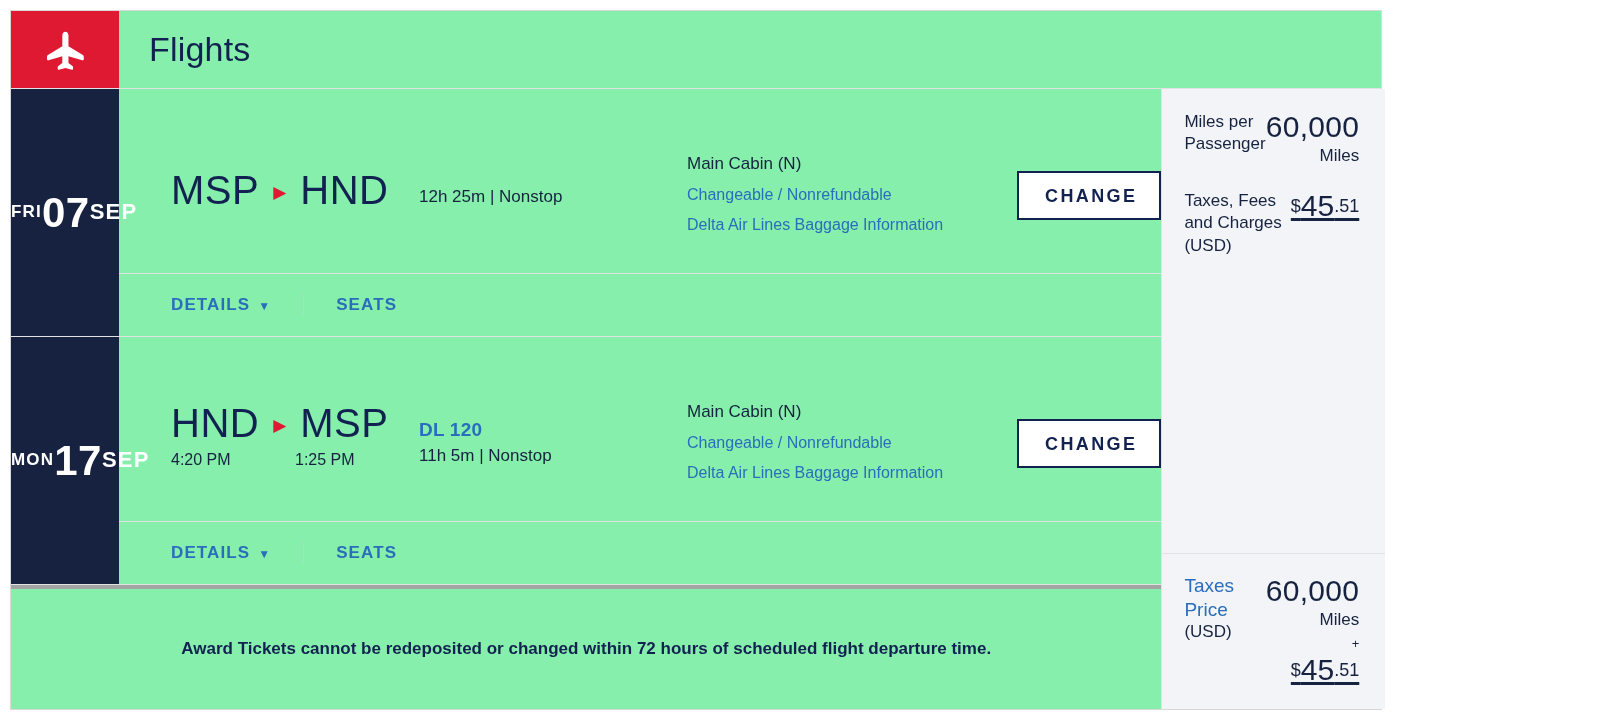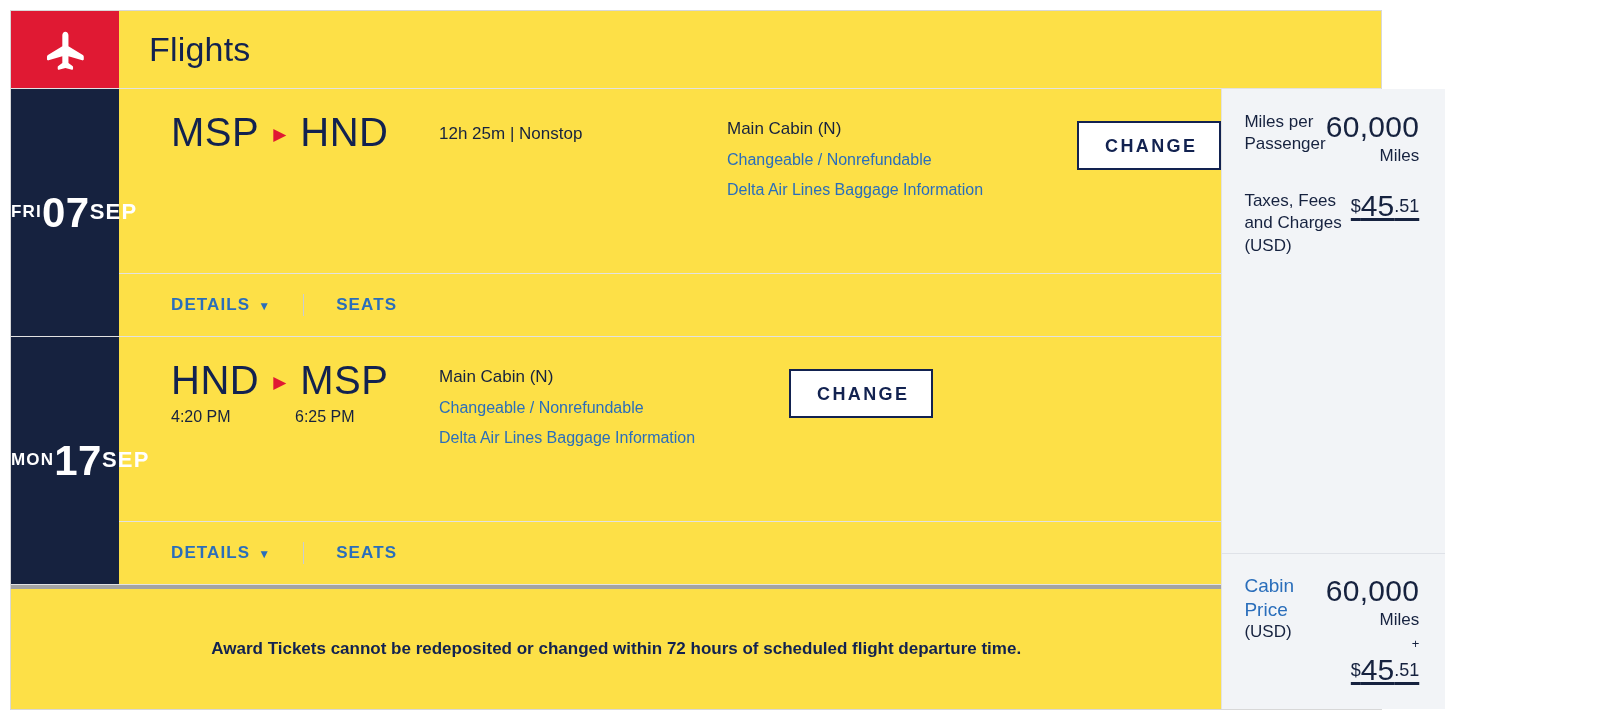--- a/index.html
+++ b/index.html
@@ -20,7 +20,7 @@
     width: 1372px;
     height: 700px;
     border: 1px solid #d8d8d8;
-    background: #fde047;
+    background: #86efac;
     display: flex;
     flex-direction: column;
     position: relative;

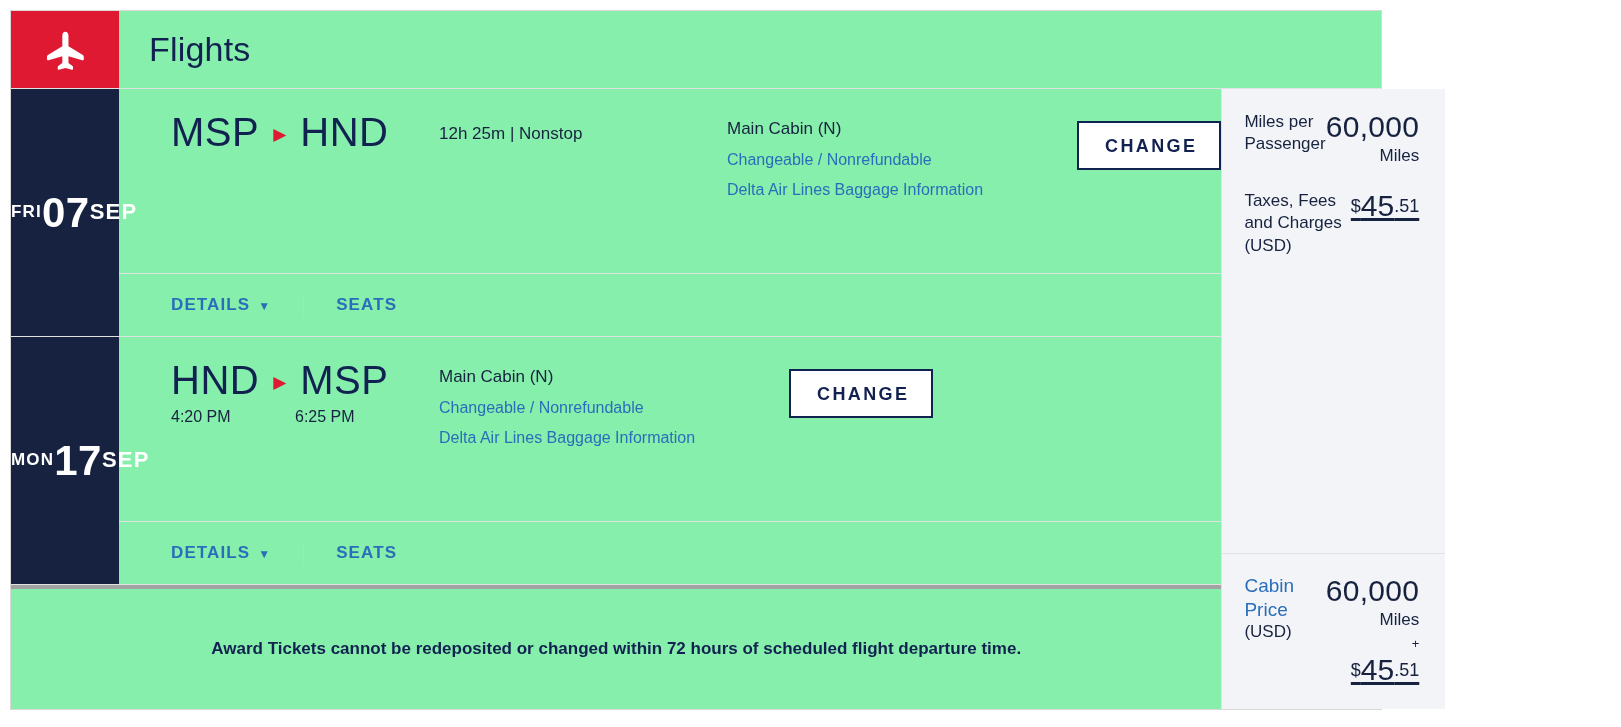--- a/index.html
+++ b/index.html
@@ -115,11 +115,10 @@
   }
   .flight-main {
     display: flex;
-    align-items: flex-start;
+    align-items: center;
     padding: 22px 0 4px 0;
     min-height: 185px;
     border-bottom: 1px solid #e2e2e2;
-    gap: 20px;
   }
   .route {
     width: 300px;

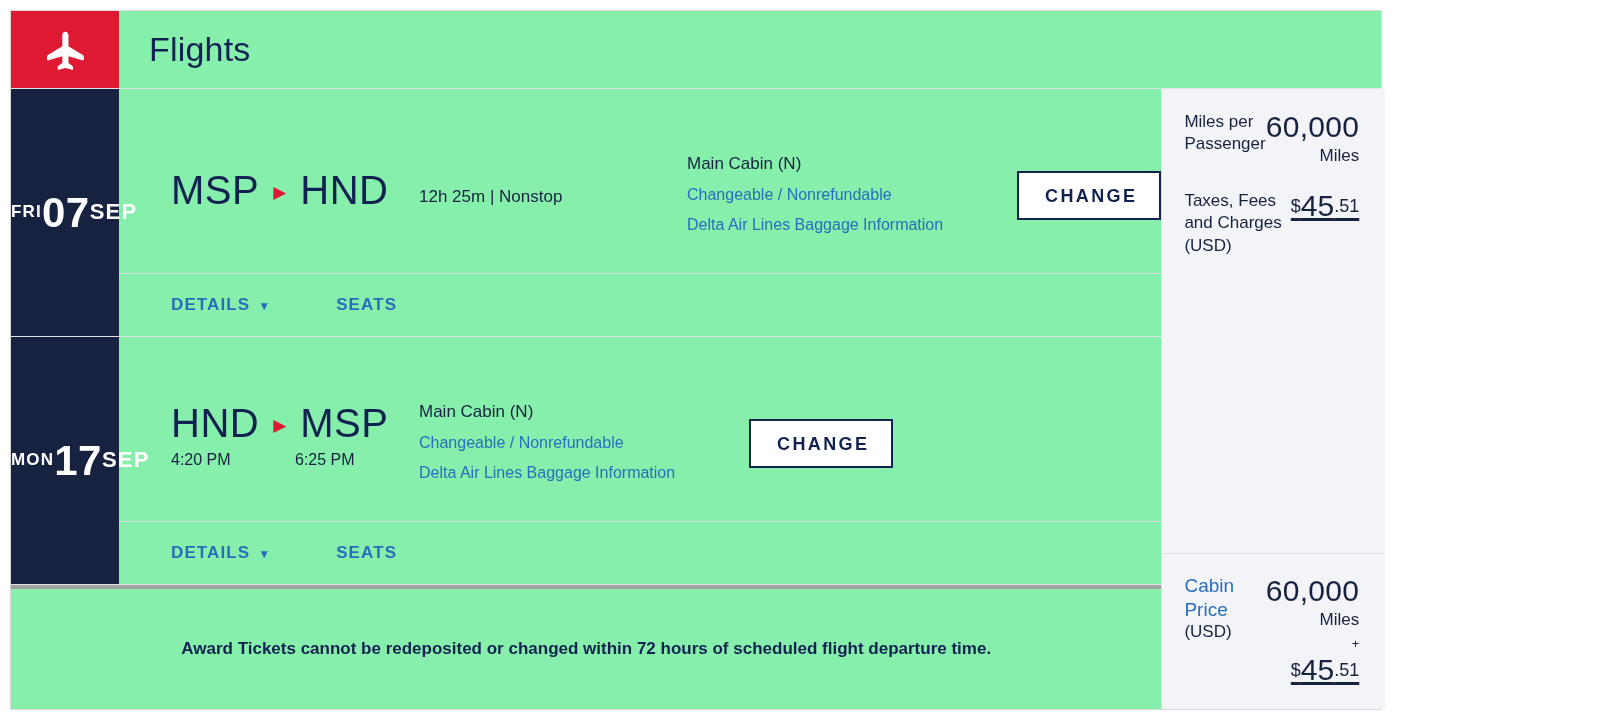--- a/index.html
+++ b/index.html
@@ -411,6 +411,10 @@
                   </div>
                 </div>
               </div>
+              <div class="flightnum-col">
+                <div class="flightnum">DL 120</div>
+                <div class="duration">11h 5m | Nonstop</div>
+              </div>
               <div class="fare-col">
                 <div class="cabin">Main Cabin (N)</div>
                 <a class="fare-link">Changeable / Nonrefundable</a>

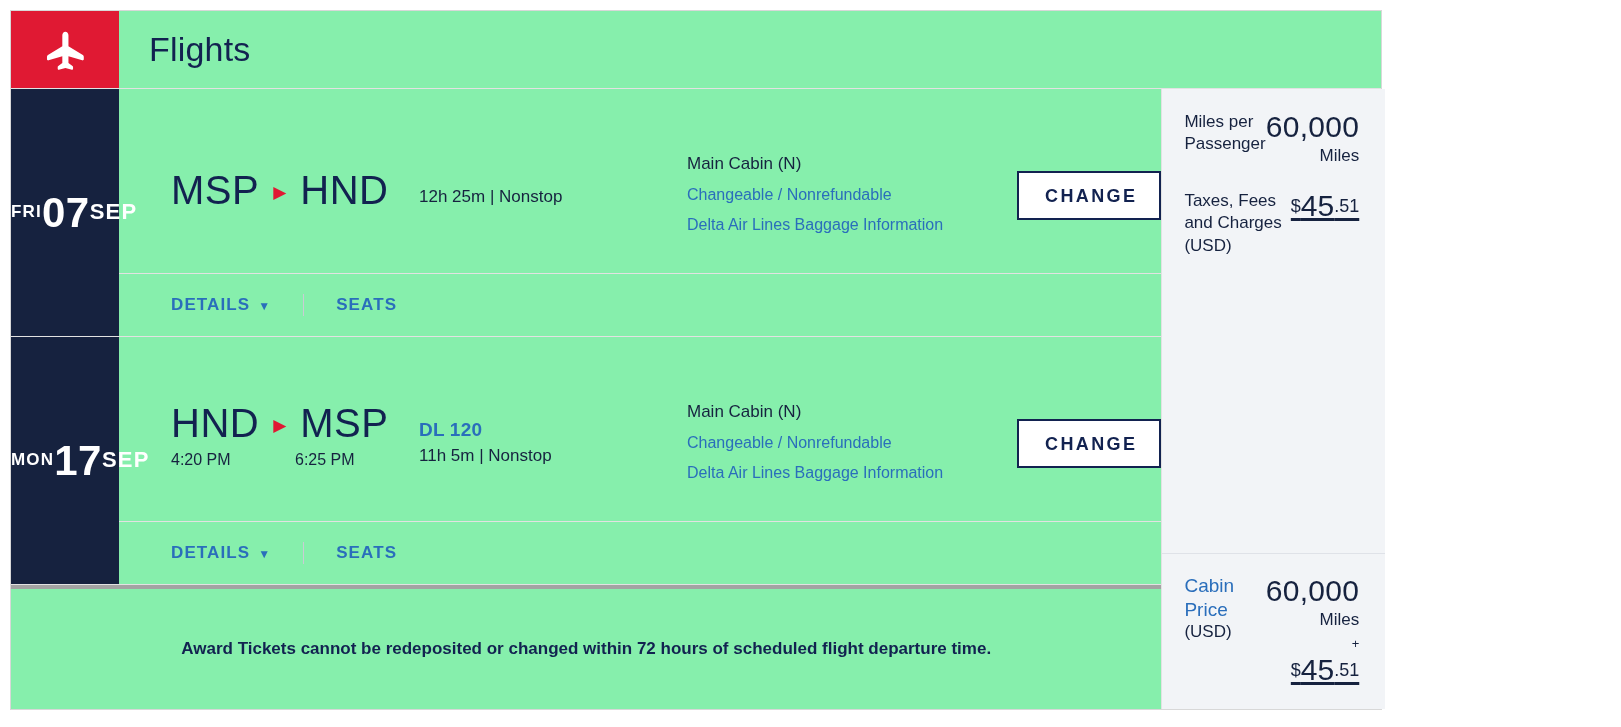--- a/index.html
+++ b/index.html
@@ -406,7 +406,7 @@
                     <div class="time">4:20 PM</div>
                   </div>
                   <div class="time-block">
-                    <div class="time">6:25 PM</div>
+                    <div class="time">1:25 PM</div>
                     <div class="arrives-next"></div>
                   </div>
                 </div>

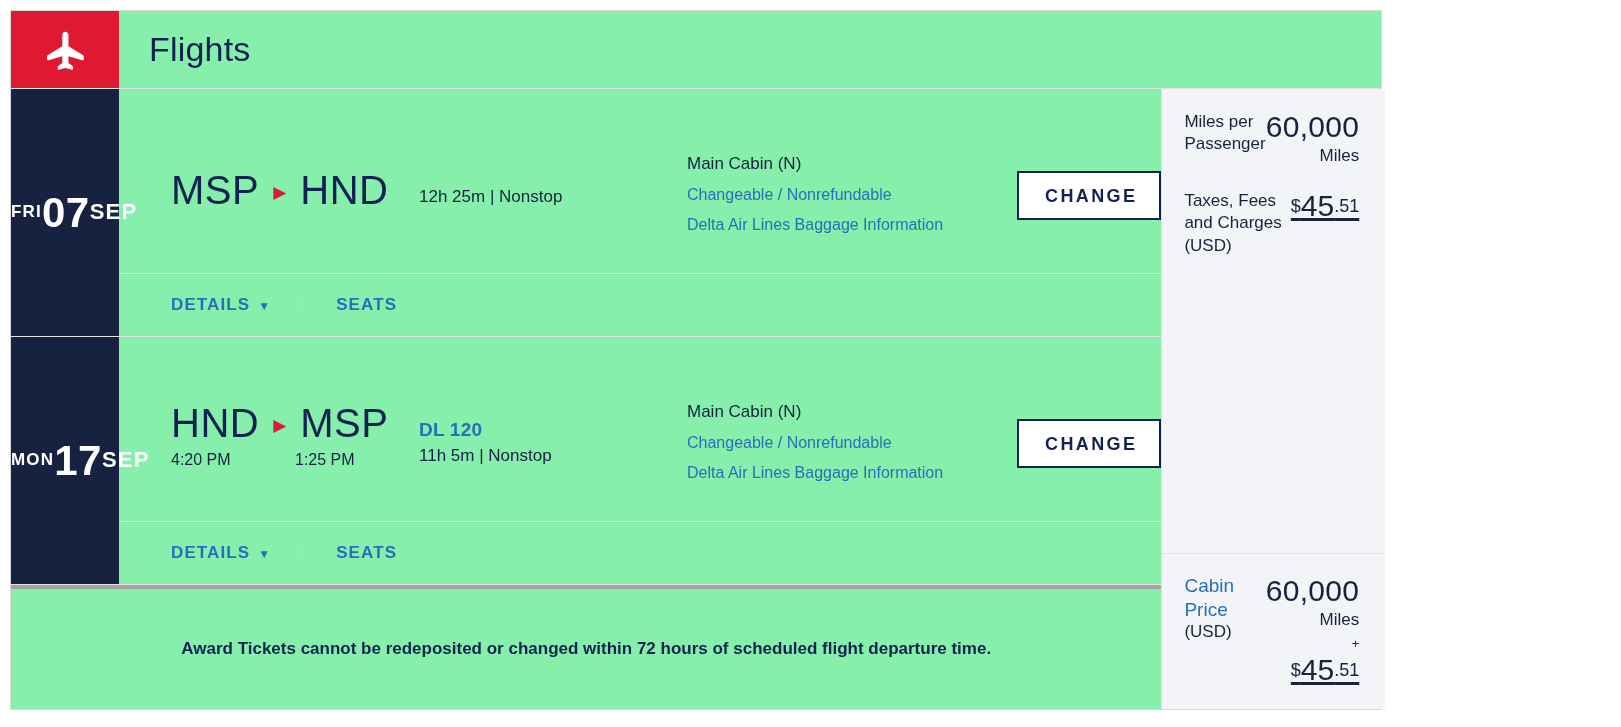--- a/index.html
+++ b/index.html
@@ -461,7 +461,7 @@
         </div>
         <div class="summary-total">
           <div>
-            <div class="total-label">Cabin Price</div>
+            <div class="total-label">Taxes Price</div>
             <div class="total-sub">(USD)</div>
           </div>
           <div class="total-right">

